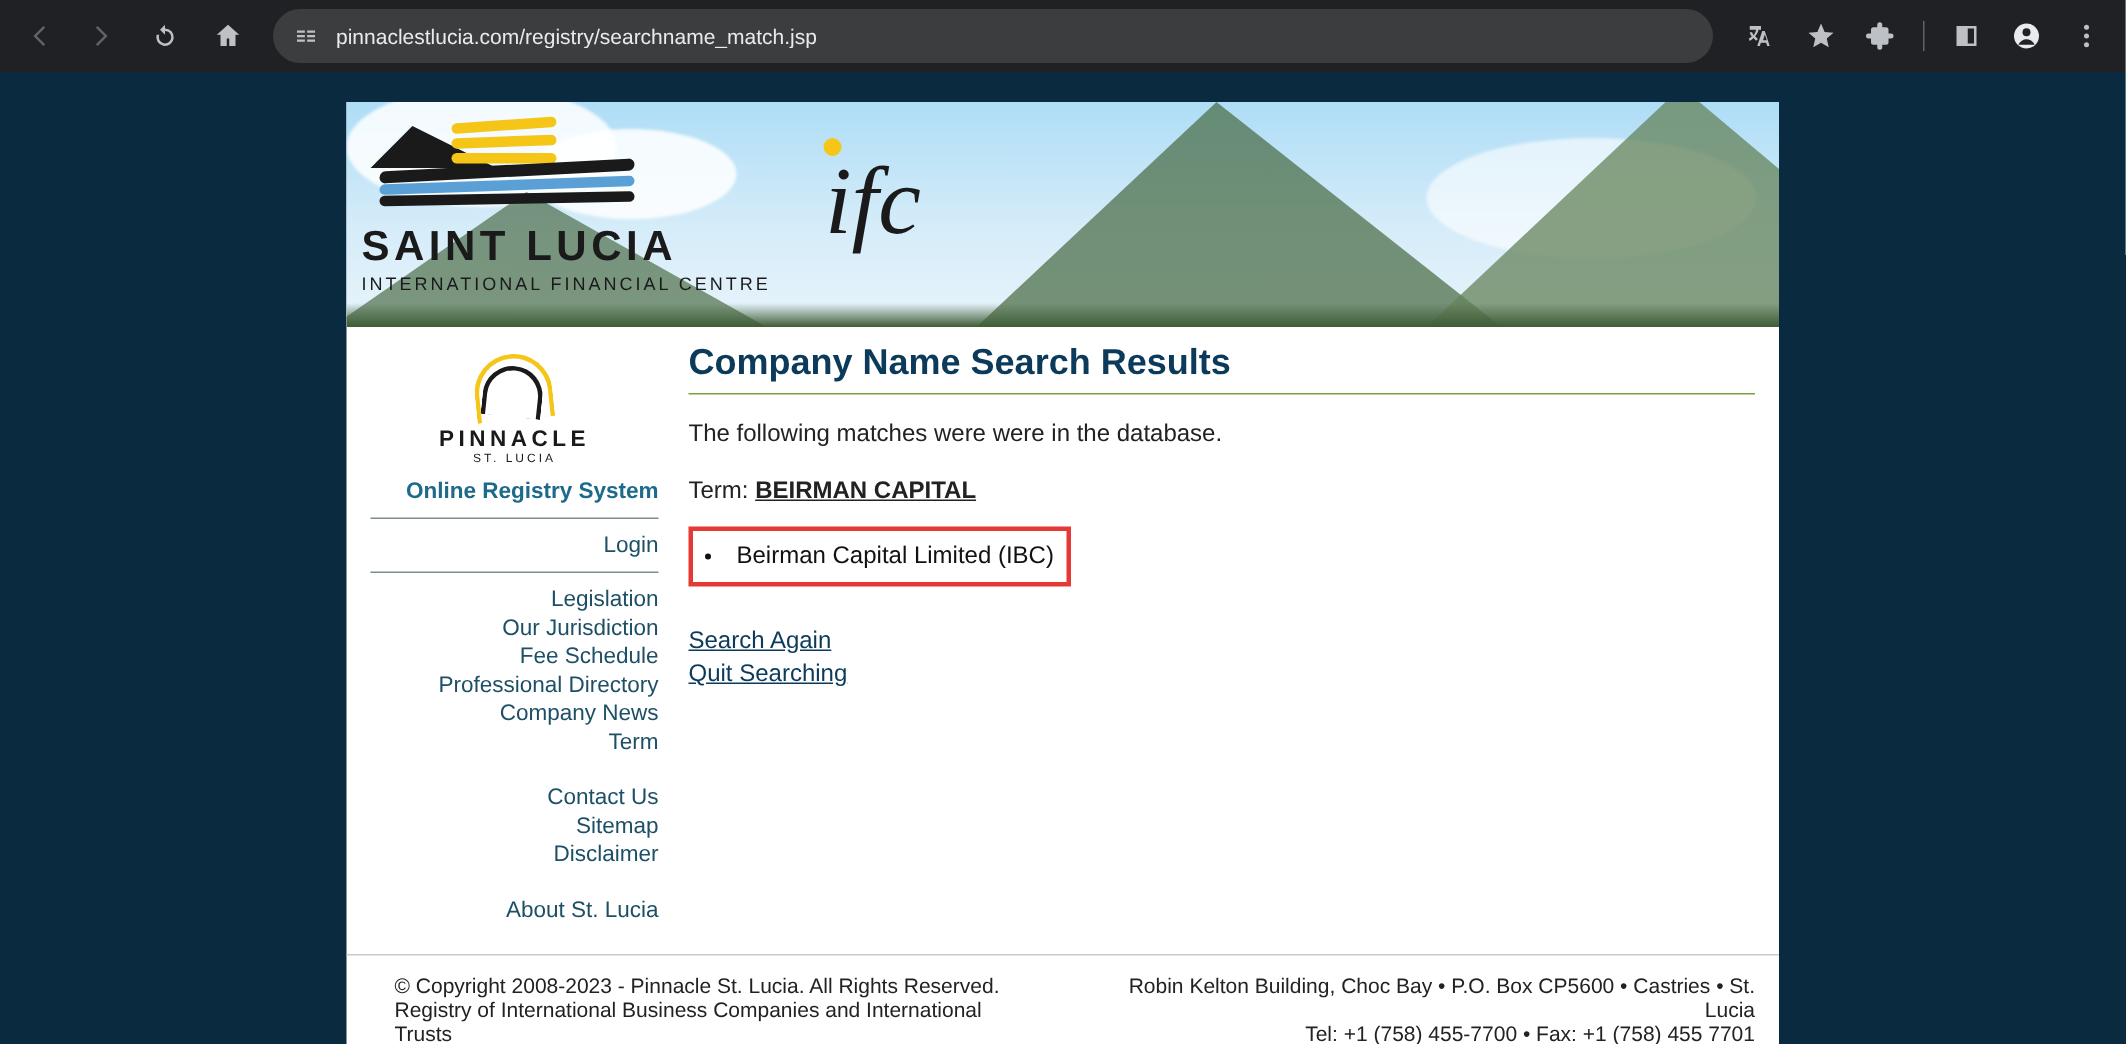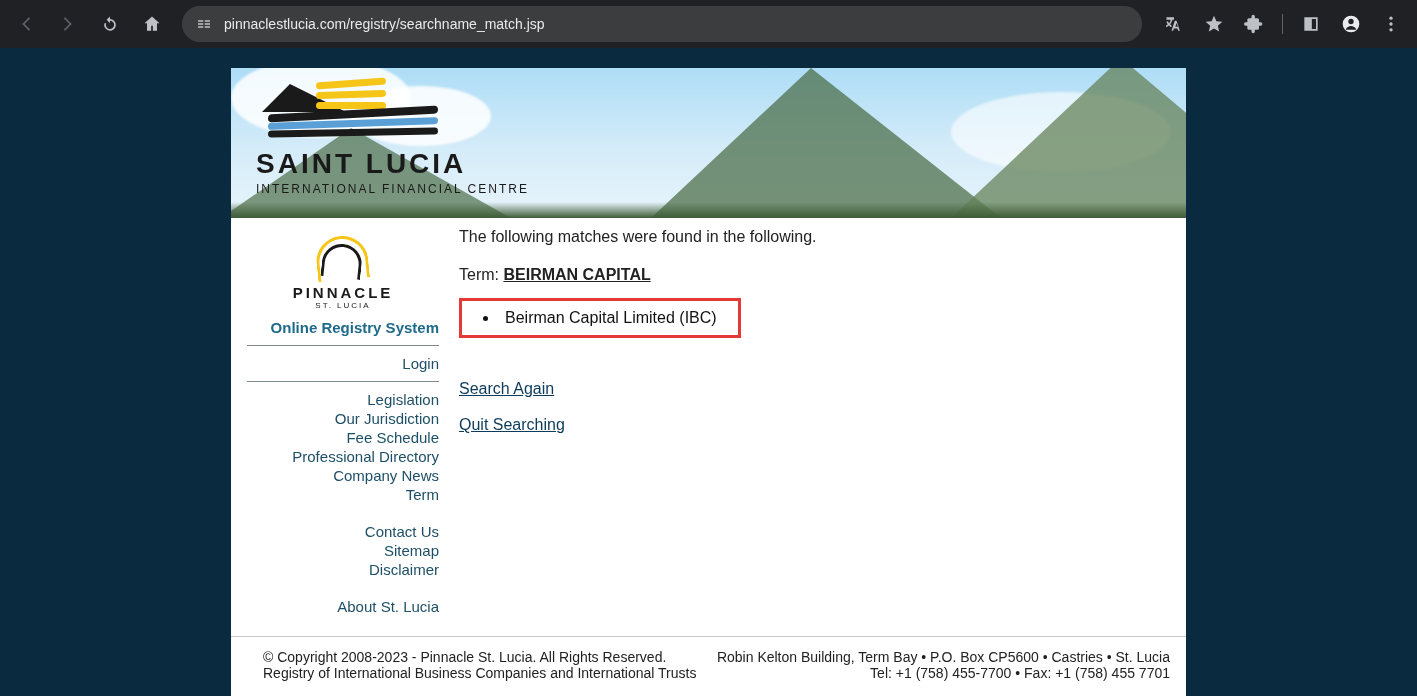--- a/index.html
+++ b/index.html
@@ -111,7 +111,7 @@
     background: linear-gradient(to top, #3e5c36, rgba(62,92,54,0));
   }
   .brand {
-    position:absolute; left:25px; top:10px; display:flex; align-items:flex-start; gap:32px;
+    position:absolute; left:10px; top:10px; display:flex; align-items:flex-start; gap:32px;
   }
   .brand-left { padding-top:6px; }
   .logo-swoosh {

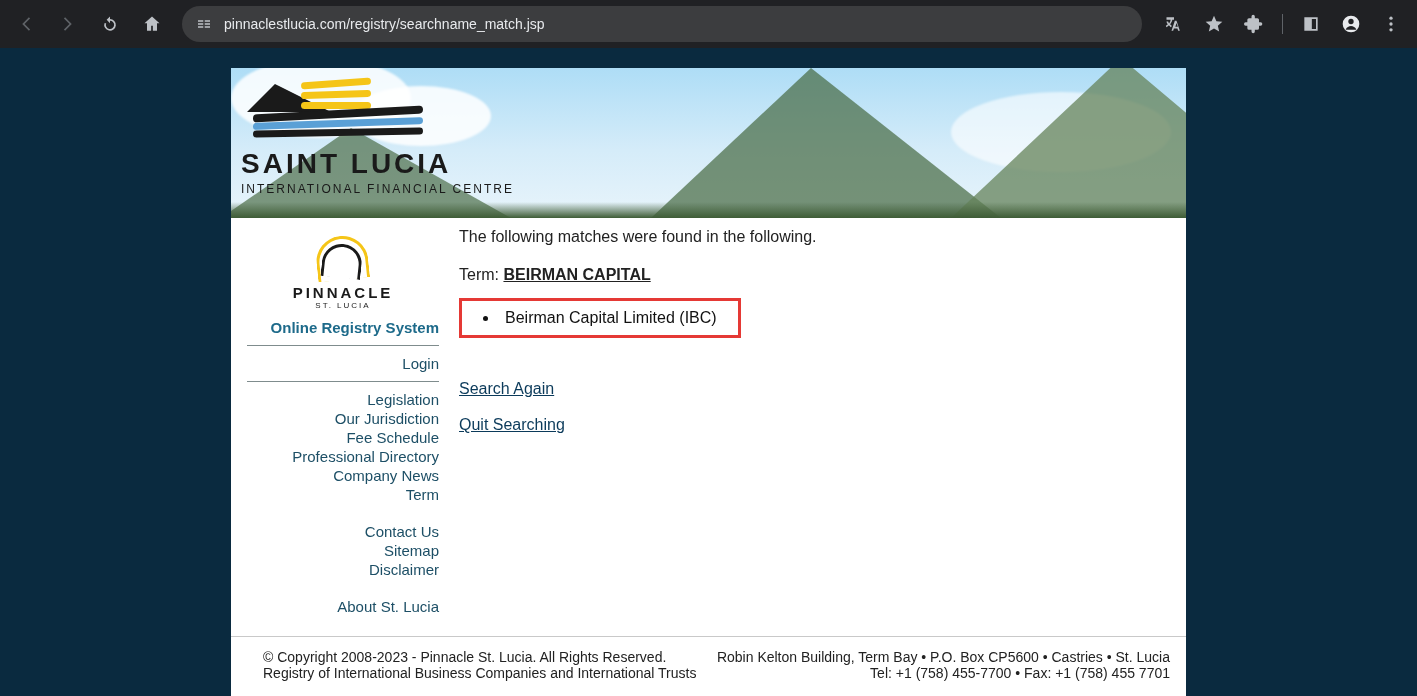--- a/index.html
+++ b/index.html
@@ -331,6 +331,10 @@
           <div class="brand-title">SAINT LUCIA</div>
           <div class="brand-sub">INTERNATIONAL FINANCIAL CENTRE</div>
         </div>
+        <div class="ifc">
+          <span class="dot"></span>
+          <span>ifc</span>
+        </div>
       </div>
     </div>
 

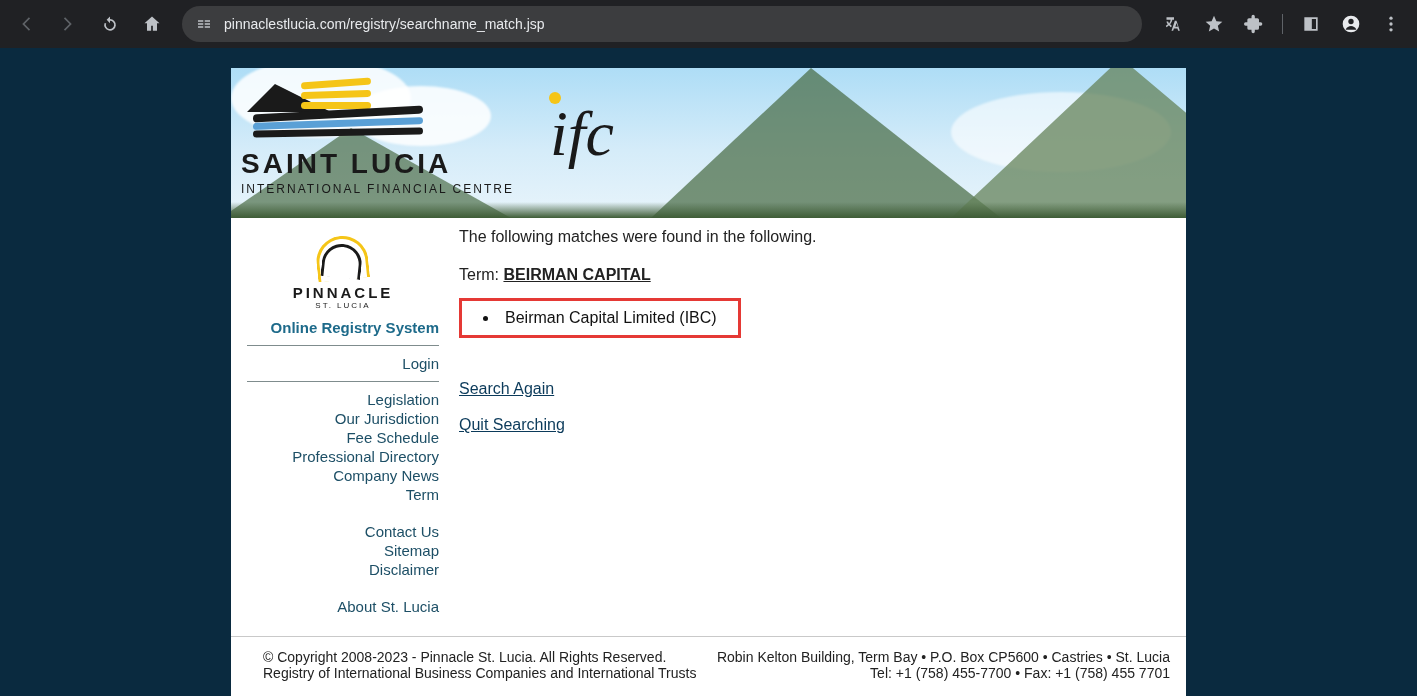--- a/index.html
+++ b/index.html
@@ -376,6 +376,7 @@
       </nav>
 
       <main class="main">
+        <h1 class="page-title">Company Name Search Results</h1>
 
         <p class="lead">The following matches were found in the following.</p>
 

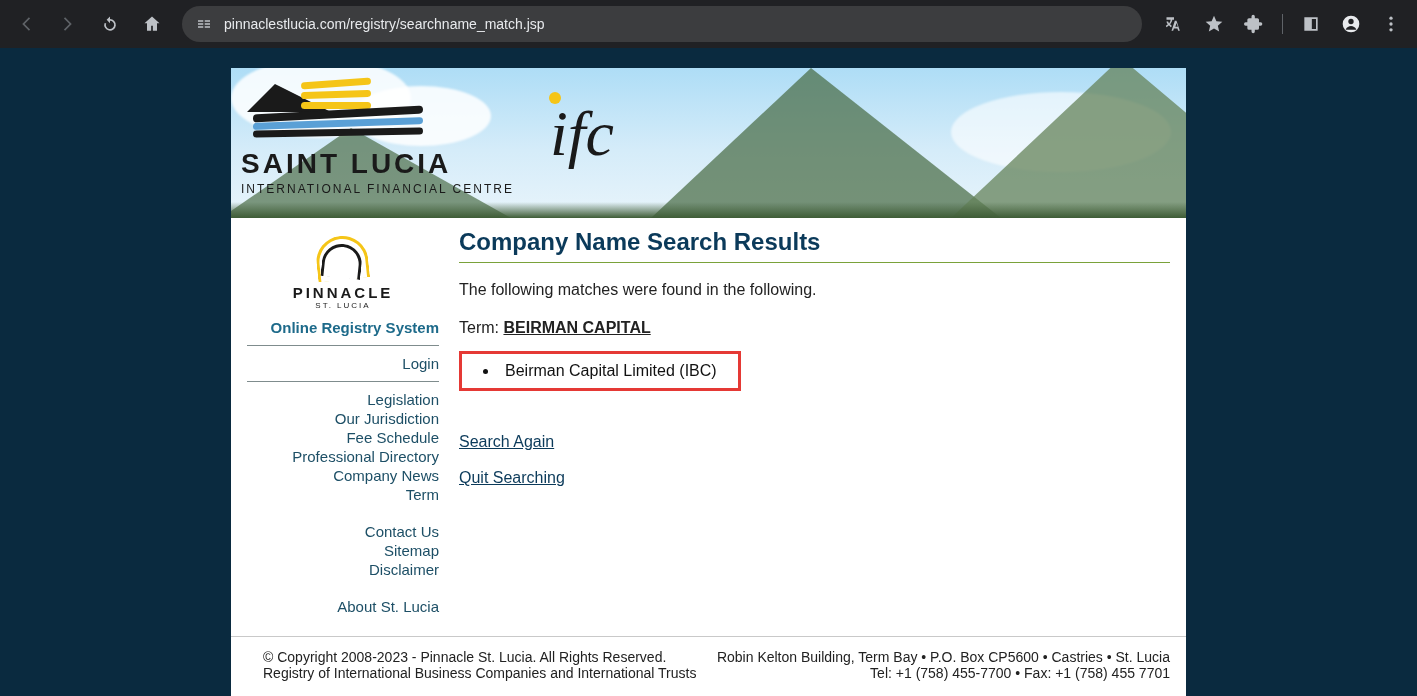--- a/index.html
+++ b/index.html
@@ -378,7 +378,7 @@
       <main class="main">
         <h1 class="page-title">Company Name Search Results</h1>
 
-        <p class="lead">The following matches were found in the following.</p>
+        <p class="lead">The following matches were were in the database.</p>
 
         <p class="term-line">
           <span>Term: </span><span class="term-value">BEIRMAN CAPITAL</span>

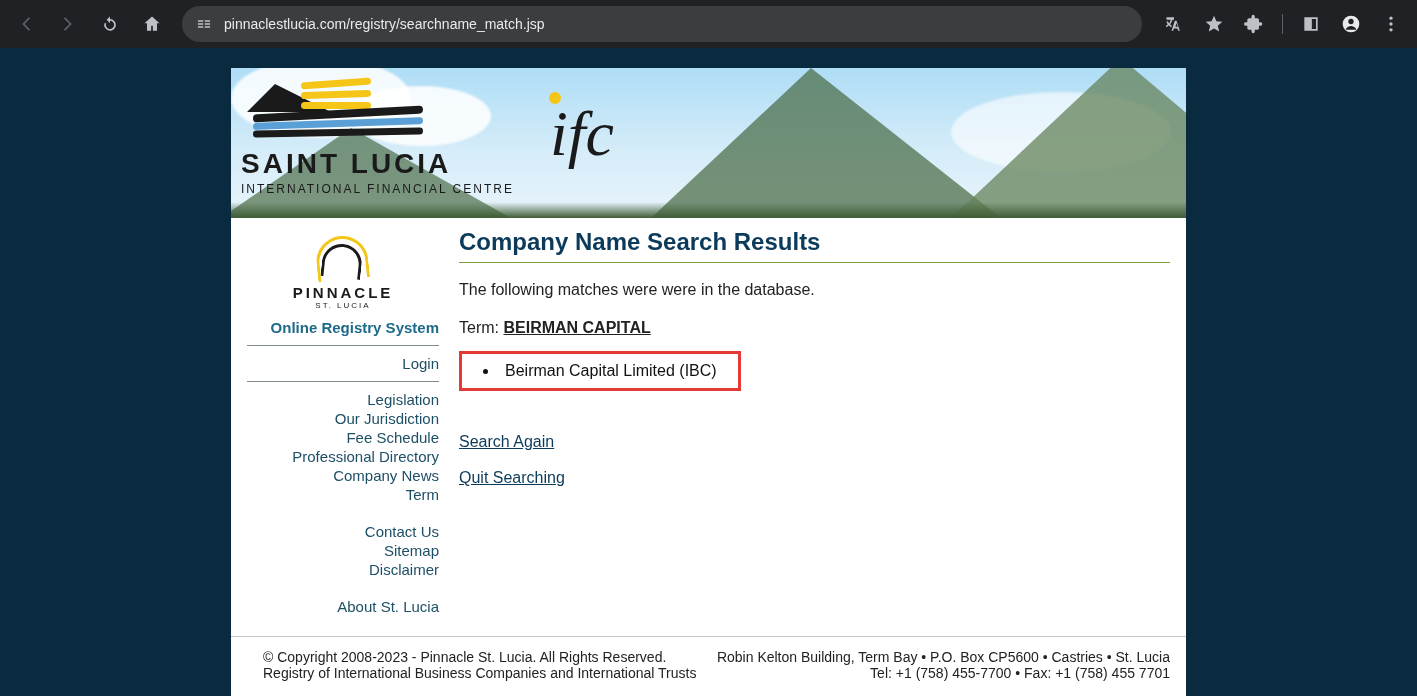--- a/index.html
+++ b/index.html
@@ -211,7 +211,7 @@
   .term-line .term-value { font-weight:700;text-decoration:underline; }
   .result-box {
     border: 3px solid #e53935;
-    padding: 8px 21px;
+    padding: 8px 8px;
     display:inline-block;
     margin-bottom: 26px;
   }

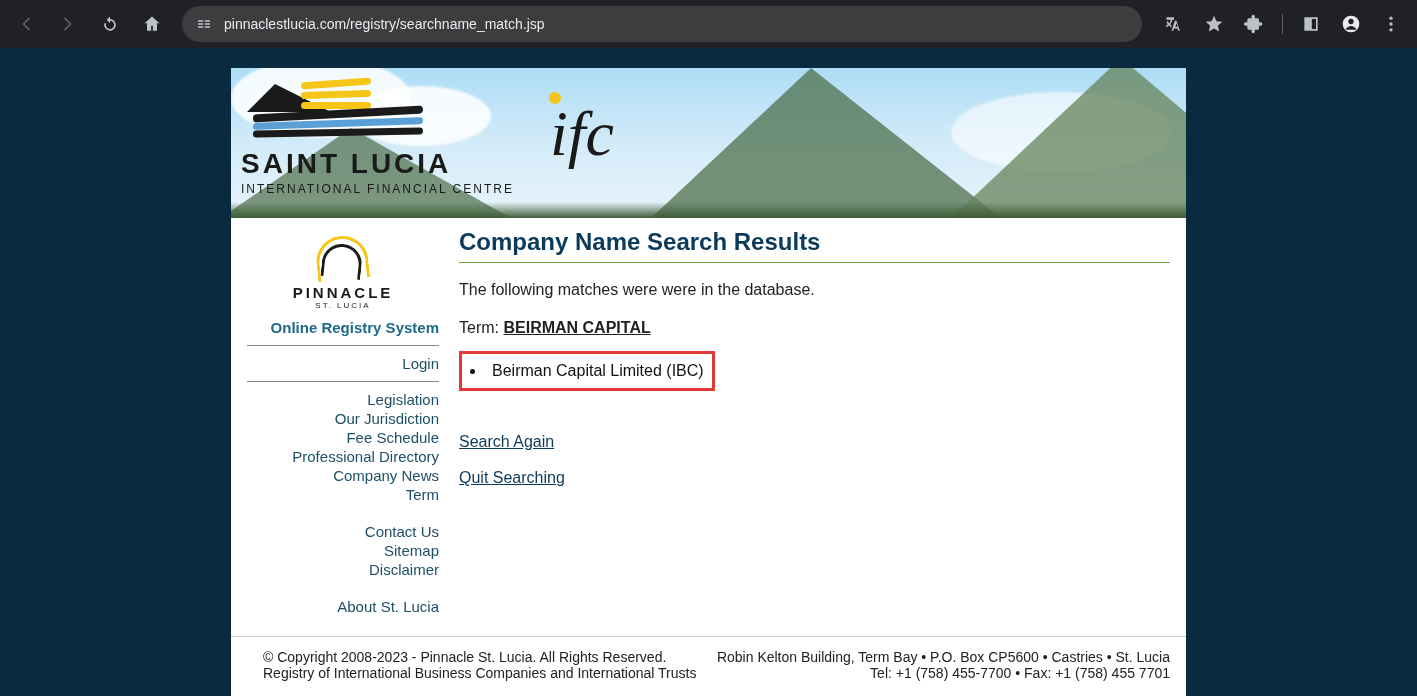--- a/index.html
+++ b/index.html
@@ -217,7 +217,7 @@
   }
   .result-box ul { list-style: disc inside; }
   .result-box li { font-size:16px; color:#111; }
-  .links a { color:#0b3a5a; text-decoration:underline; font-size:16px; display:block; line-height:1.4;margin-top:14px; }
+  .links a { color:#0b3a5a; text-decoration:underline; font-size:16px; display:block; line-height:1.4; }
 
   
   .footer {

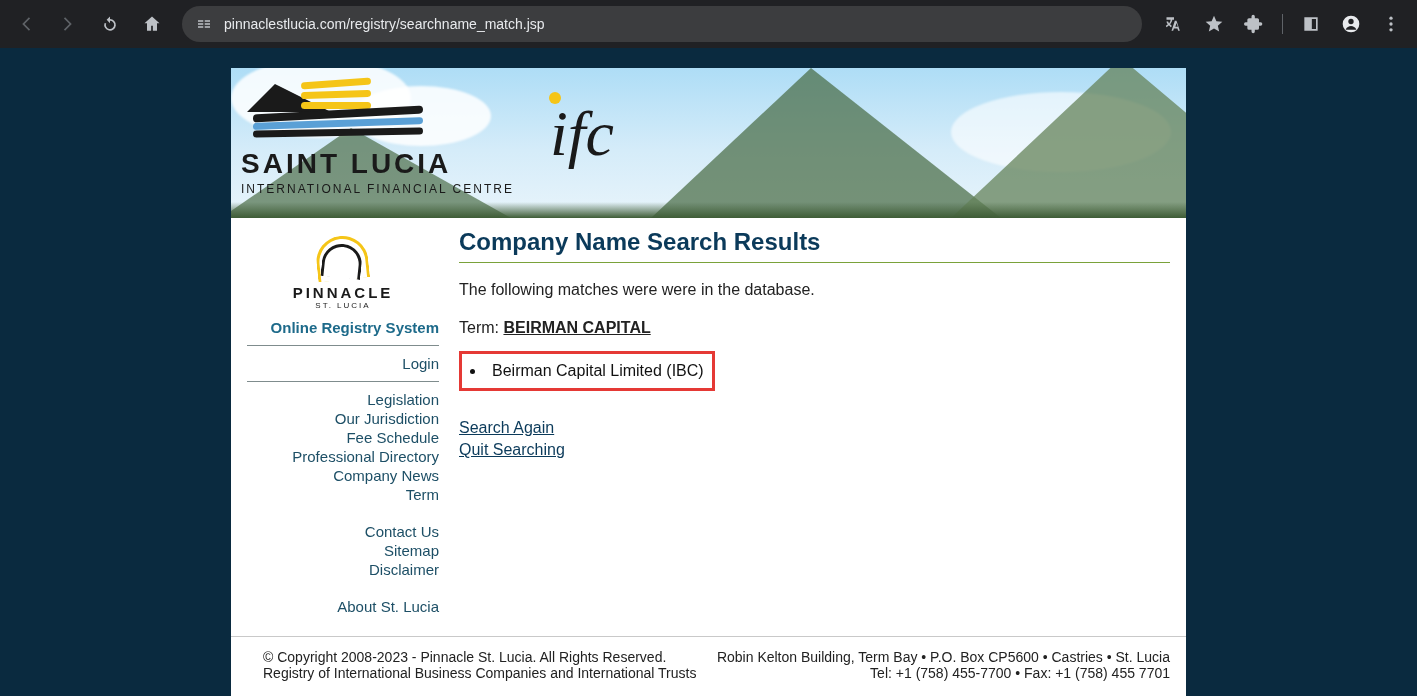--- a/index.html
+++ b/index.html
@@ -403,7 +403,7 @@
         <div>Registry of International Business Companies and International Trusts</div>
       </div>
       <div class="fr">
-        <div>Robin Kelton Building, Term Bay • P.O. Box CP5600 • Castries • St. Lucia</div>
+        <div>Robin Kelton Building, Choc Bay • P.O. Box CP5600 • Castries • St. Lucia</div>
         <div>Tel: +1 (758) 455-7700 • Fax: +1 (758) 455 7701</div>
       </div>
     </div>

